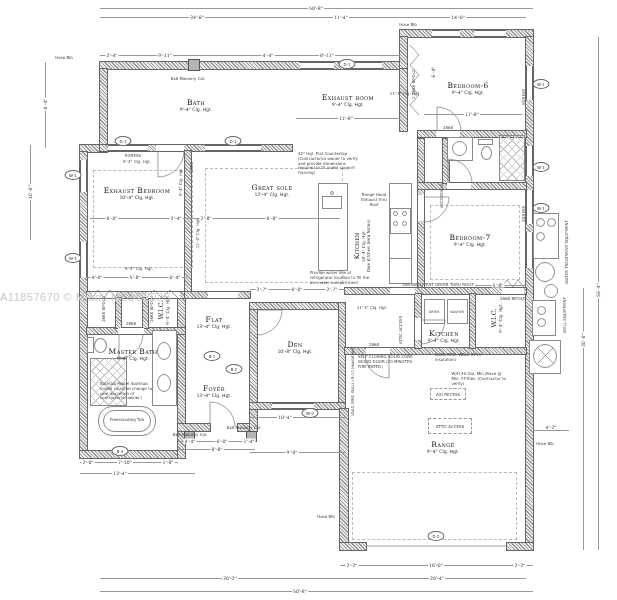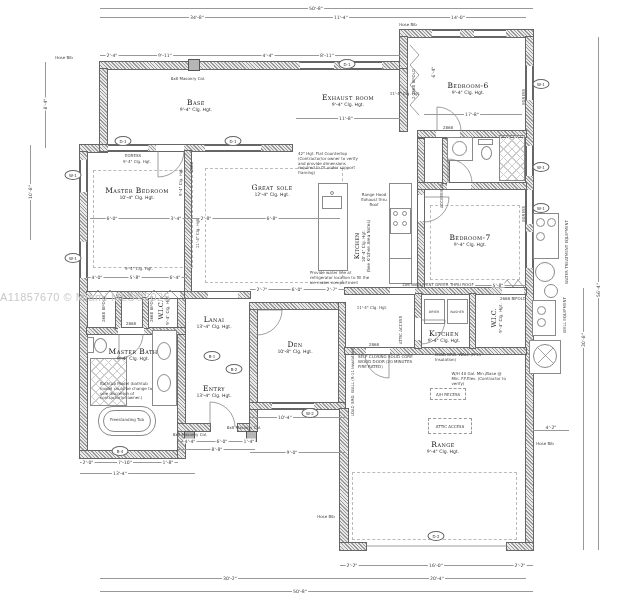--- a/index.html
+++ b/index.html
@@ -179,7 +179,7 @@
   </svg>
 
   <div class="room" style="left:196px;top:105px">
-    <div class="nm">Base</div>
+    <div class="nm">Bath</div>
     <div class="clg">9'-4" Clg. Hgt.</div>
   </div>
   <div class="room" style="left:348px;top:100px">

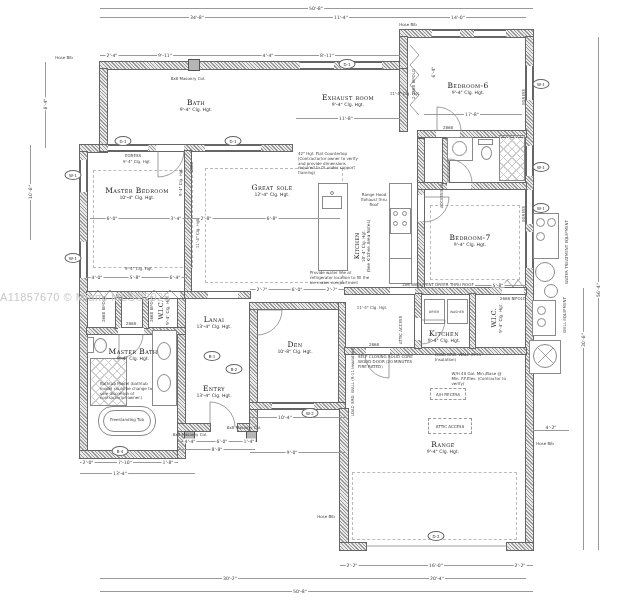--- a/index.html
+++ b/index.html
@@ -191,7 +191,7 @@
     <div class="clg">9'-4" Clg. Hgt.</div>
   </div>
   <div class="room" style="left:137px;top:193px">
-    <div class="nm">Master Bedroom</div>
+    <div class="nm">Exhaust Bedroom</div>
     <div class="clg">10'-4" Clg. Hgt.</div>
   </div>
   <div class="room" style="left:272px;top:190px">

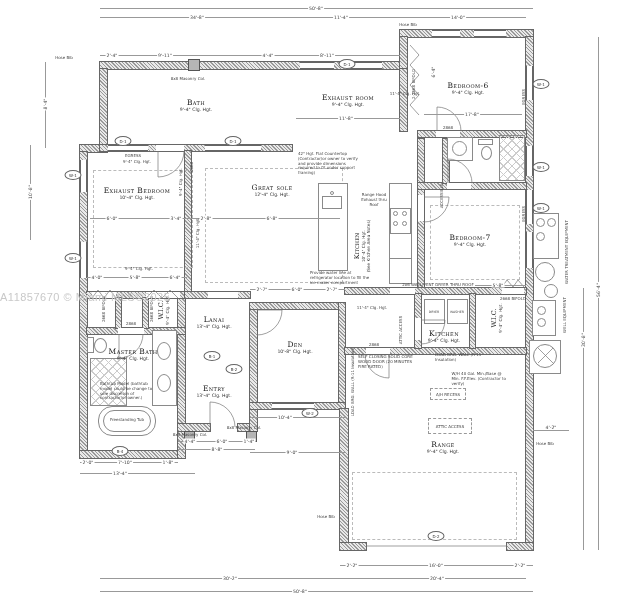--- a/index.html
+++ b/index.html
@@ -216,7 +216,7 @@
     <div class="clg">9'-4" Clg. Hgt.</div>
   </div>
   <div class="room" style="left:214px;top:322px">
-    <div class="nm">Lanai</div>
+    <div class="nm">Flat</div>
     <div class="clg">13'-4" Clg. Hgt.</div>
   </div>
   <div class="room" style="left:295px;top:347px">

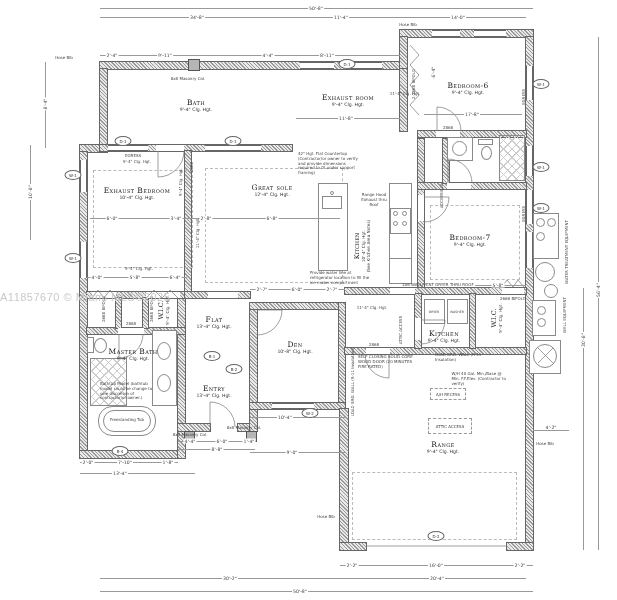--- a/index.html
+++ b/index.html
@@ -224,7 +224,7 @@
     <div class="clg">10'-8" Clg. Hgt.</div>
   </div>
   <div class="room" style="left:214px;top:391px">
-    <div class="nm">Entry</div>
+    <div class="nm">Foyer</div>
     <div class="clg">13'-4" Clg. Hgt.</div>
   </div>
   <div class="room" style="left:444px;top:336px">

